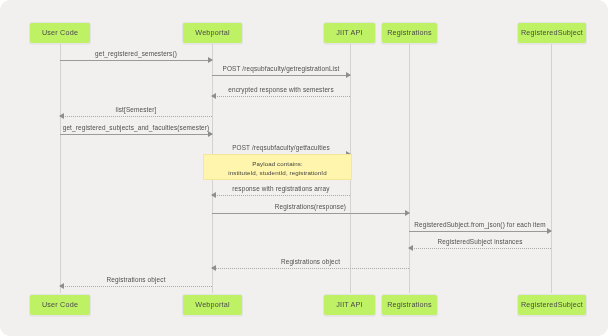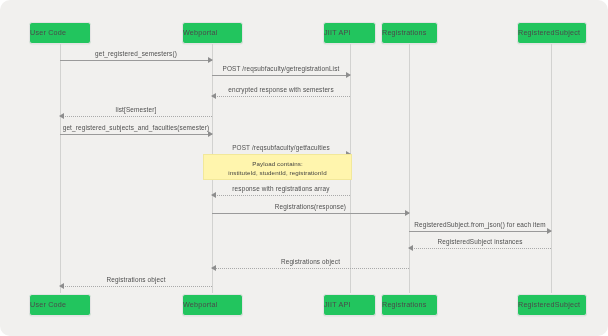--- a/index.html
+++ b/index.html
@@ -21,12 +21,12 @@
   .participant {
     position: absolute;
     box-sizing: border-box;
-    background: #22c55e;
+    background: #bef264;
     border: 1px solid #e3e3e3;
     border-radius: 3px;
     height: 22px;
     line-height: 20px;
-    text-align: left;
+    text-align: center;
     font-size: 7.2px;
     color: #4a4a4a;
     letter-spacing: 0.2px;

